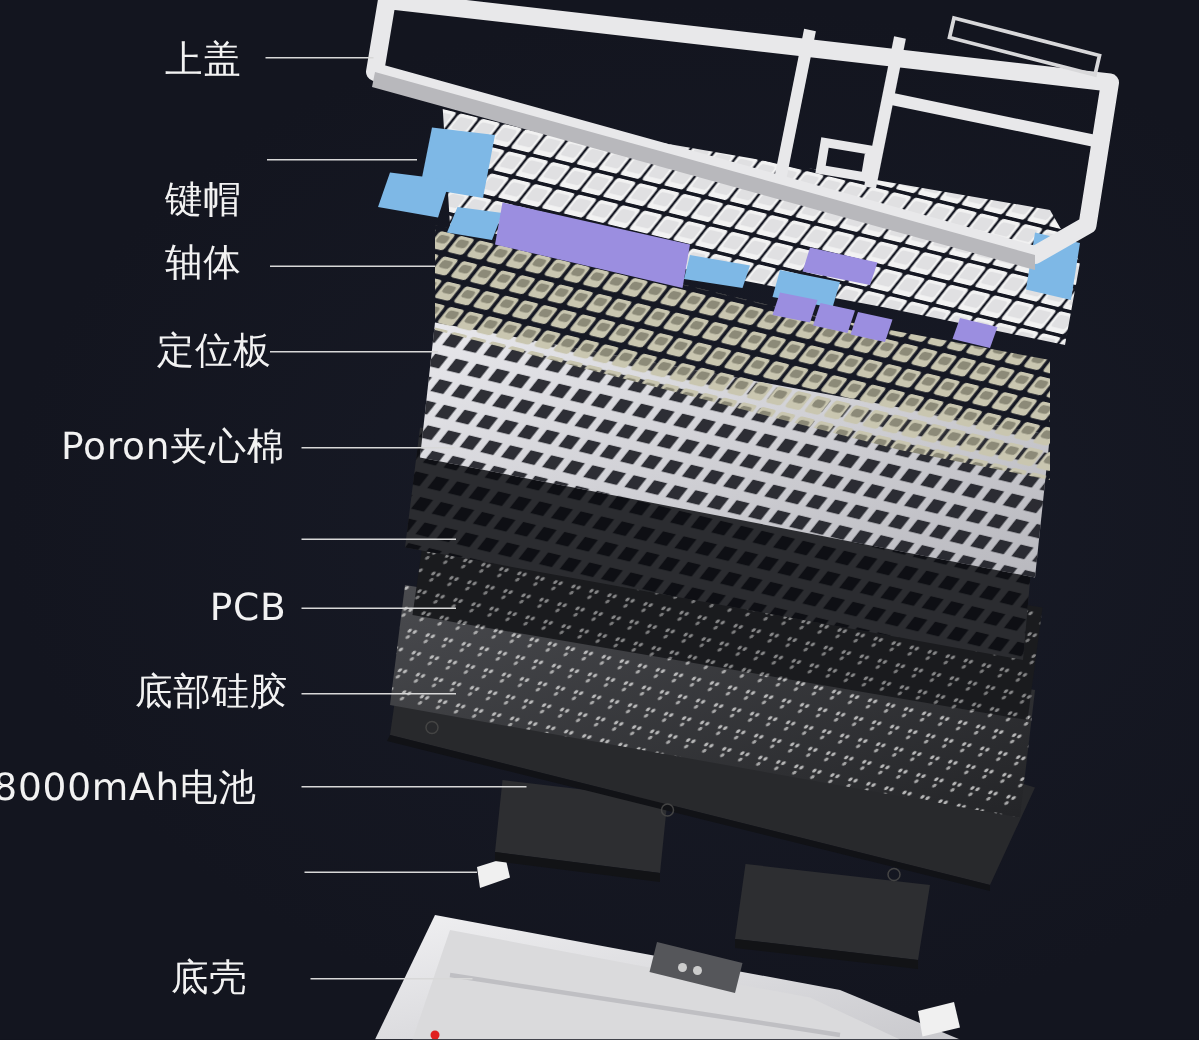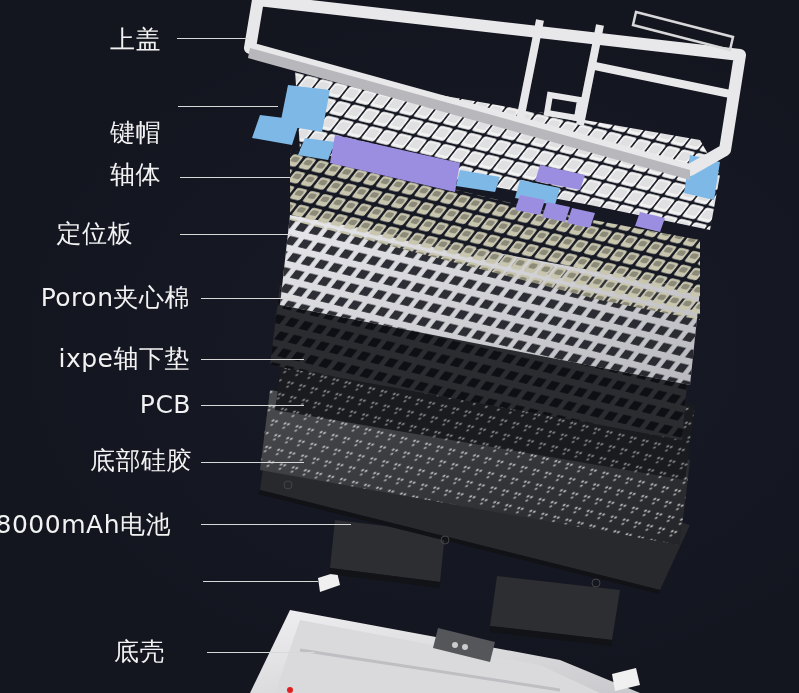--- a/index.html
+++ b/index.html
@@ -143,7 +143,7 @@
   <div class="label" style="right:638px;top:163px;text-align:right;">轴体</div>
   <div class="leader" style="left:180px;top:177px;width:110px;"></div>
 
-  <div class="label" style="right:666px;top:222px;">定位板</div>
+  <div class="label" style="right:618px;top:222px;">定位板</div>
   <div class="leader" style="left:180px;top:234px;width:112px;"></div>
 
   <div class="label" style="right:609px;top:286px;">Poron夹心棉</div>

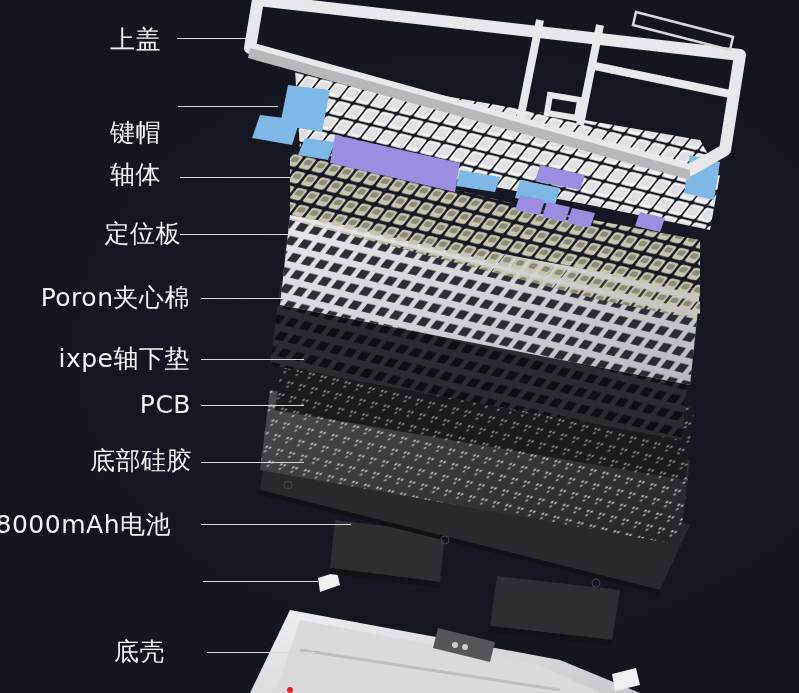--- a/index.html
+++ b/index.html
@@ -149,7 +149,6 @@
   <div class="label" style="right:609px;top:286px;">Poron夹心棉</div>
   <div class="leader" style="left:201px;top:298px;width:102px;"></div>
 
-  <div class="label" style="right:609px;top:347px;">ixpe轴下垫</div>
   <div class="leader" style="left:201px;top:359px;width:103px;"></div>
 
   <div class="label" style="right:608px;top:393px;margin-left:37px;">PCB</div>

